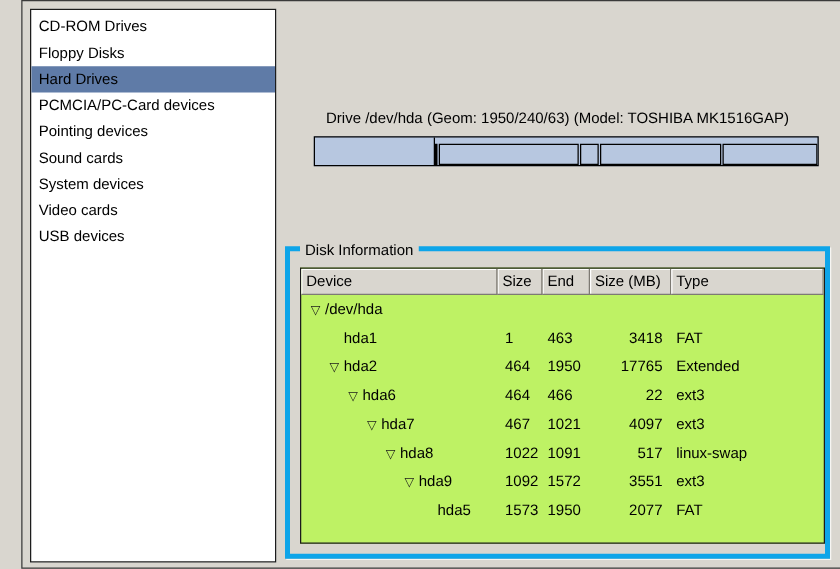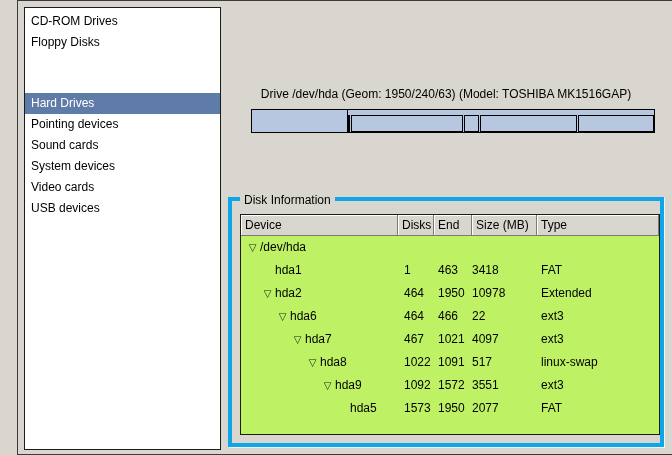--- a/index.html
+++ b/index.html
@@ -24,7 +24,7 @@
     height:21px; line-height:21px; padding-left:6px;
     white-space:nowrap; cursor:default;
   }
-  .list-item.selected { background:var(--sel-bg,#5f7ba7); color:#ffffff;margin-top:40px; }
+  .list-item.selected { background:var(--sel-bg,#5f7ba7); color:#000000; }
 
   
   .drive-title {

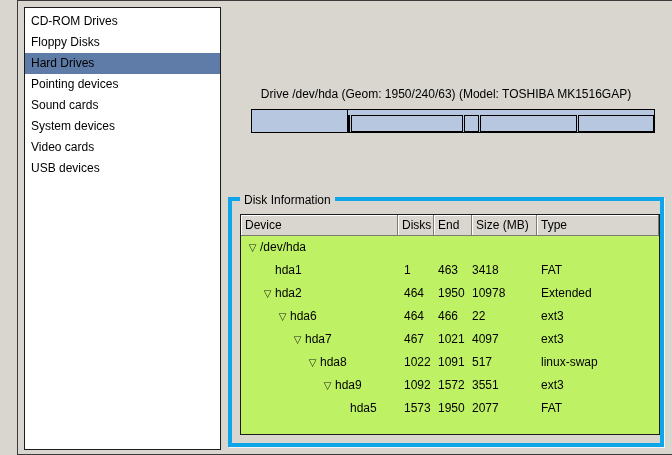--- a/index.html
+++ b/index.html
@@ -94,6 +94,7 @@
       <div class="list-item">CD-ROM Drives</div>
       <div class="list-item">Floppy Disks</div>
       <div class="list-item selected">Hard Drives</div>
+      <div class="list-item">PCMCIA/PC-Card devices</div>
       <div class="list-item">Pointing devices</div>
       <div class="list-item">Sound cards</div>
       <div class="list-item">System devices</div>

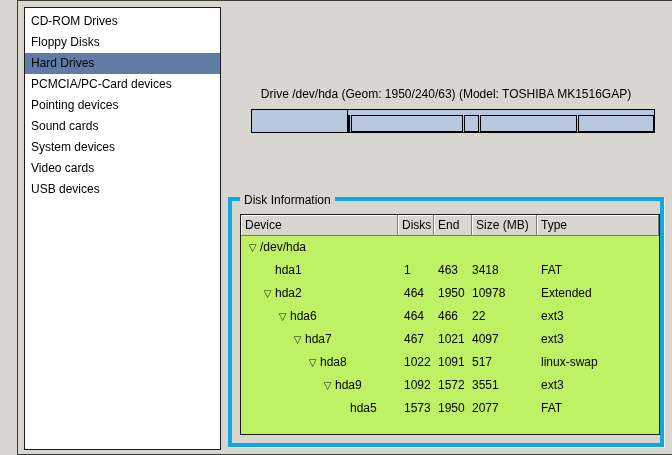--- a/index.html
+++ b/index.html
@@ -120,7 +120,7 @@
     <div class="table">
       <div class="thead">
         <div class="th c-device">Device</div>
-        <div class="th c-start">Disks</div>
+        <div class="th c-start">Size</div>
         <div class="th c-end">End</div>
         <div class="th c-size">Size (MB)</div>
         <div class="th c-type">Type</div>

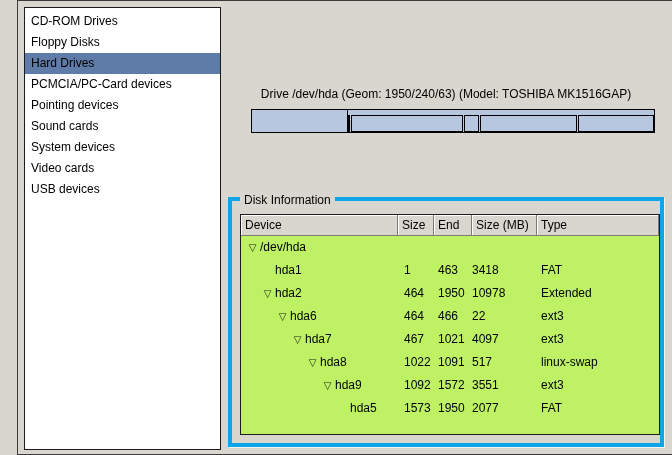--- a/index.html
+++ b/index.html
@@ -76,7 +76,7 @@
   .td.device { width:157px; padding-left:4px; }
   .td.start  { width:36px;  padding-left:6px; }
   .td.end    { width:38px;  padding-left:4px; }
-  .td.size   { width:65px;  padding-right:7px; }
+  .td.size   { width:65px;  text-align:right; padding-right:7px; }
   .td.type   { flex:1; padding-left:4px; }
 
   .indent { display:inline-block; height:1px; }

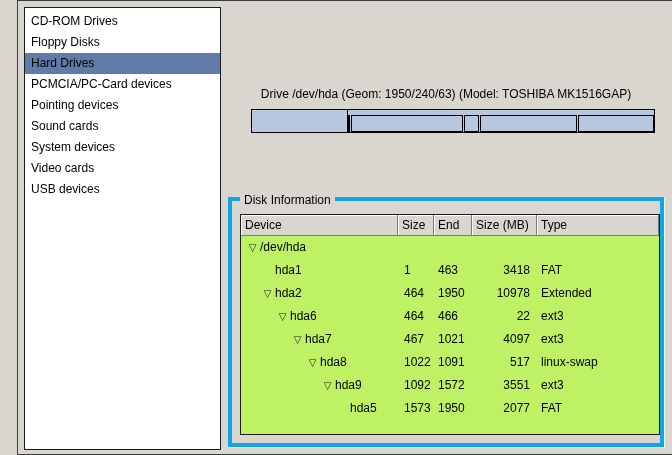--- a/index.html
+++ b/index.html
@@ -144,7 +144,7 @@
             <div class="td device"><span class="indent" style="width: 15px;"></span><span class="expander">▽</span><span>hda2</span></div>
             <div class="td start">464</div>
             <div class="td end">1950</div>
-            <div class="td size">10978</div>
+            <div class="td size">17765</div>
             <div class="td type">Extended</div>
           </div>
           <div class="tr">

